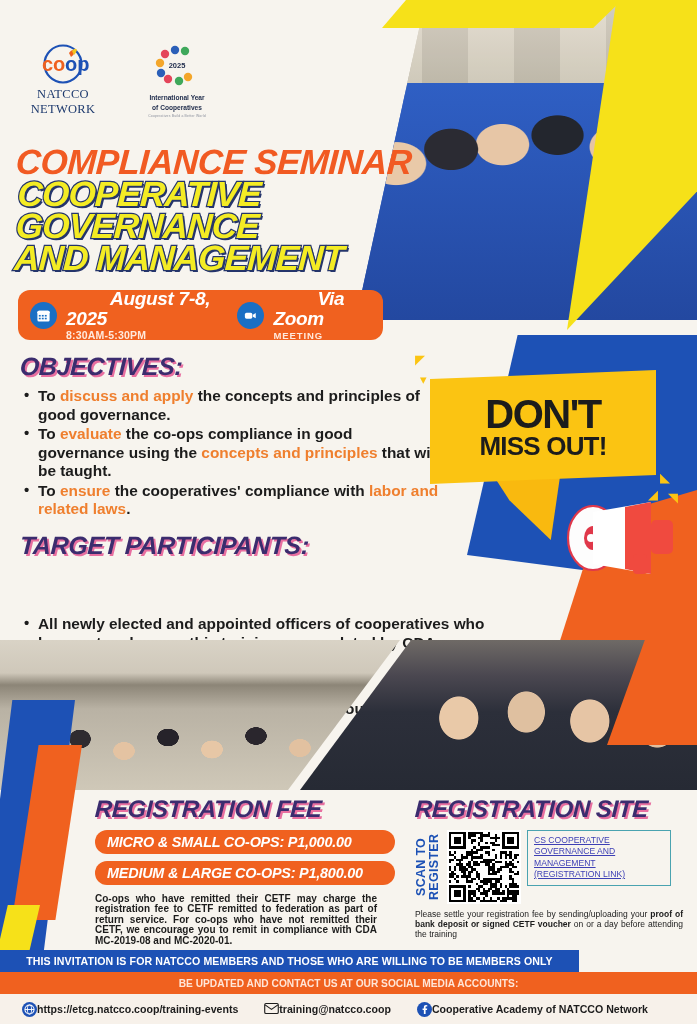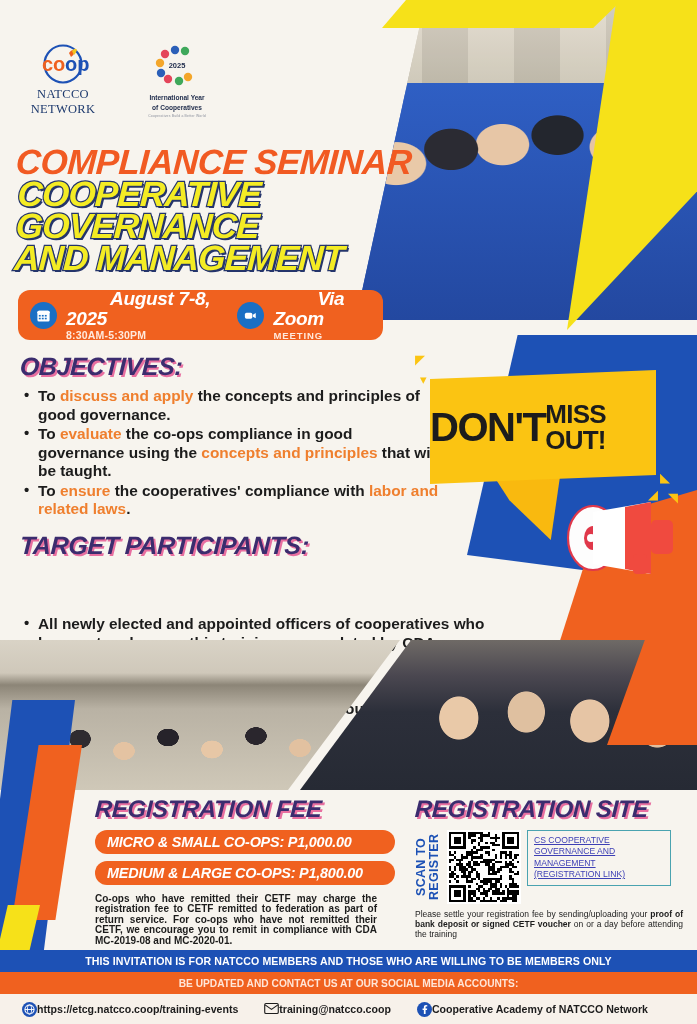--- a/index.html
+++ b/index.html
@@ -132,7 +132,7 @@
     position: absolute; left: 430px; top: 370px; width: 226px; height: 114px;
     background: #fbc412;
     clip-path: polygon(0% 8%, 100% 0%, 100% 92%, 0% 100%);
-    display: flex; flex-direction: row; justify-content: center; align-items: center;
+    display: flex; flex-direction: column; justify-content: center; align-items: center;
   }
   .bubble-tail {
     position: absolute; left: 495px; top: 478px; width: 90px; height: 62px;

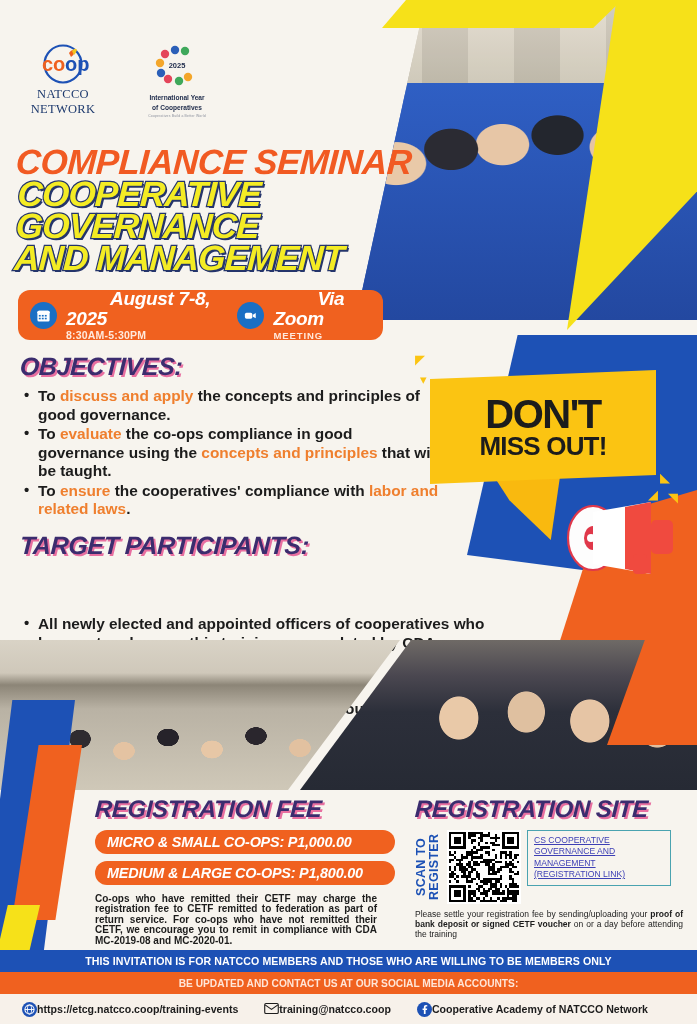--- a/index.html
+++ b/index.html
@@ -226,7 +226,7 @@
 
   
   .foot-blue {
-    position: absolute; left: 0; top: 950px; width: 697px; height: 22px;
+    position: absolute; left: 0; top: 950px; width: 579px; height: 22px;
     background: #1d51b5; color: #fff; display: flex; align-items: center; justify-content: center;
     font-size: 10.6px; font-weight: bold; letter-spacing: .1px;
   }

